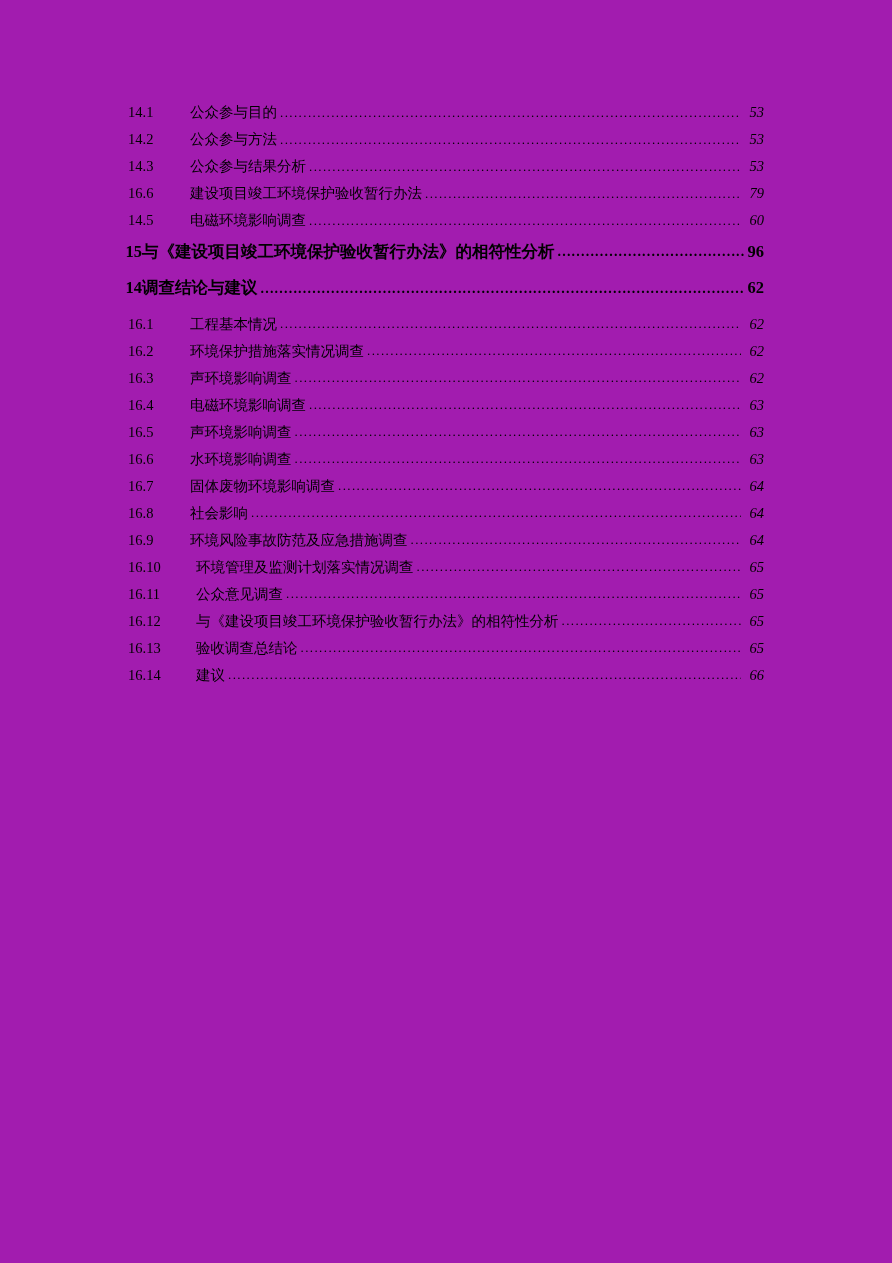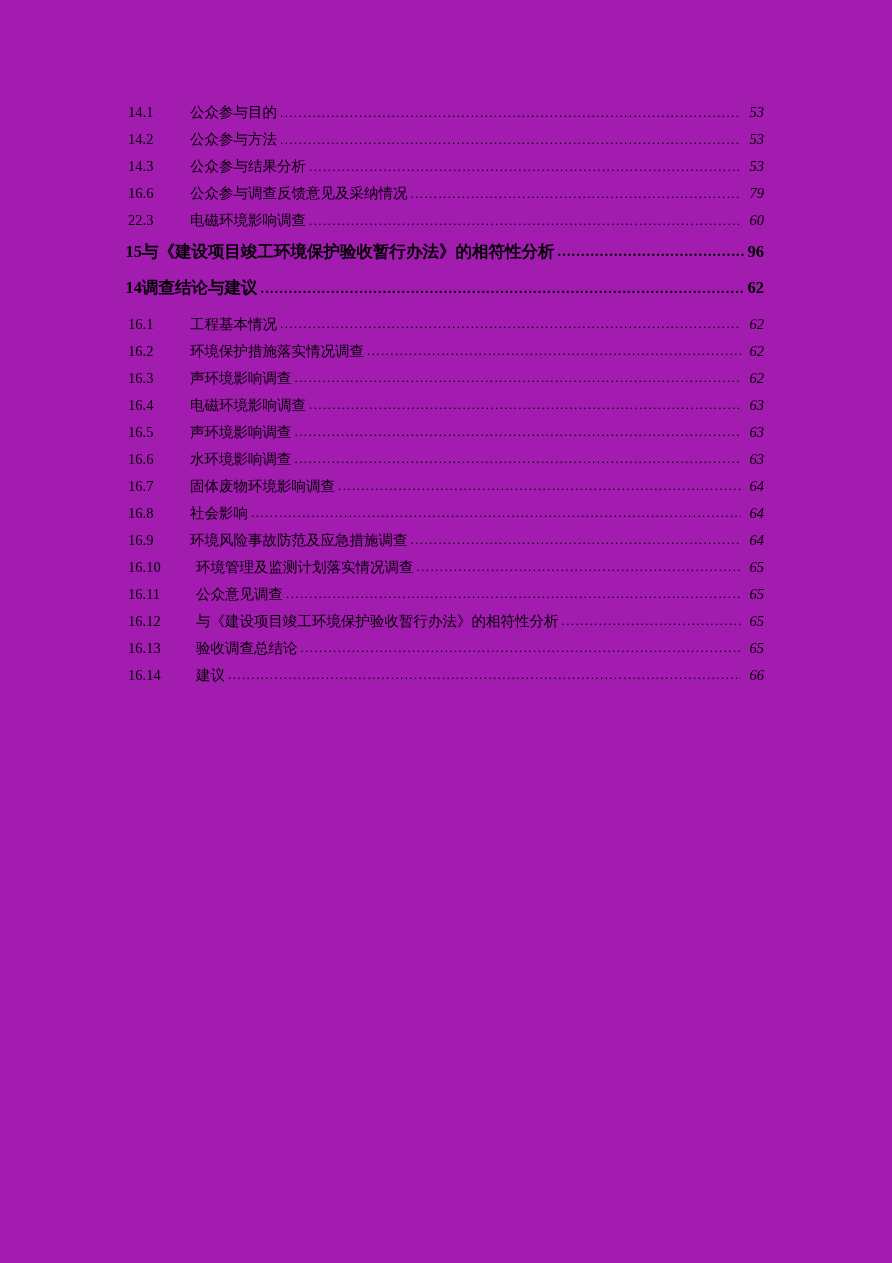--- a/index.html
+++ b/index.html
@@ -123,7 +123,7 @@
       </div>
       <div class="toc-row lvl2">
         <span class="num">16.6</span>
-        <span class="label">公众参与调查反馈意见及采纳情况</span>
+        <span class="label">建设项目竣工环境保护验收暂行办法</span>
         <span class="dots">...............................................................................................................................................................</span>
         <span class="page-no">79</span>
       </div>

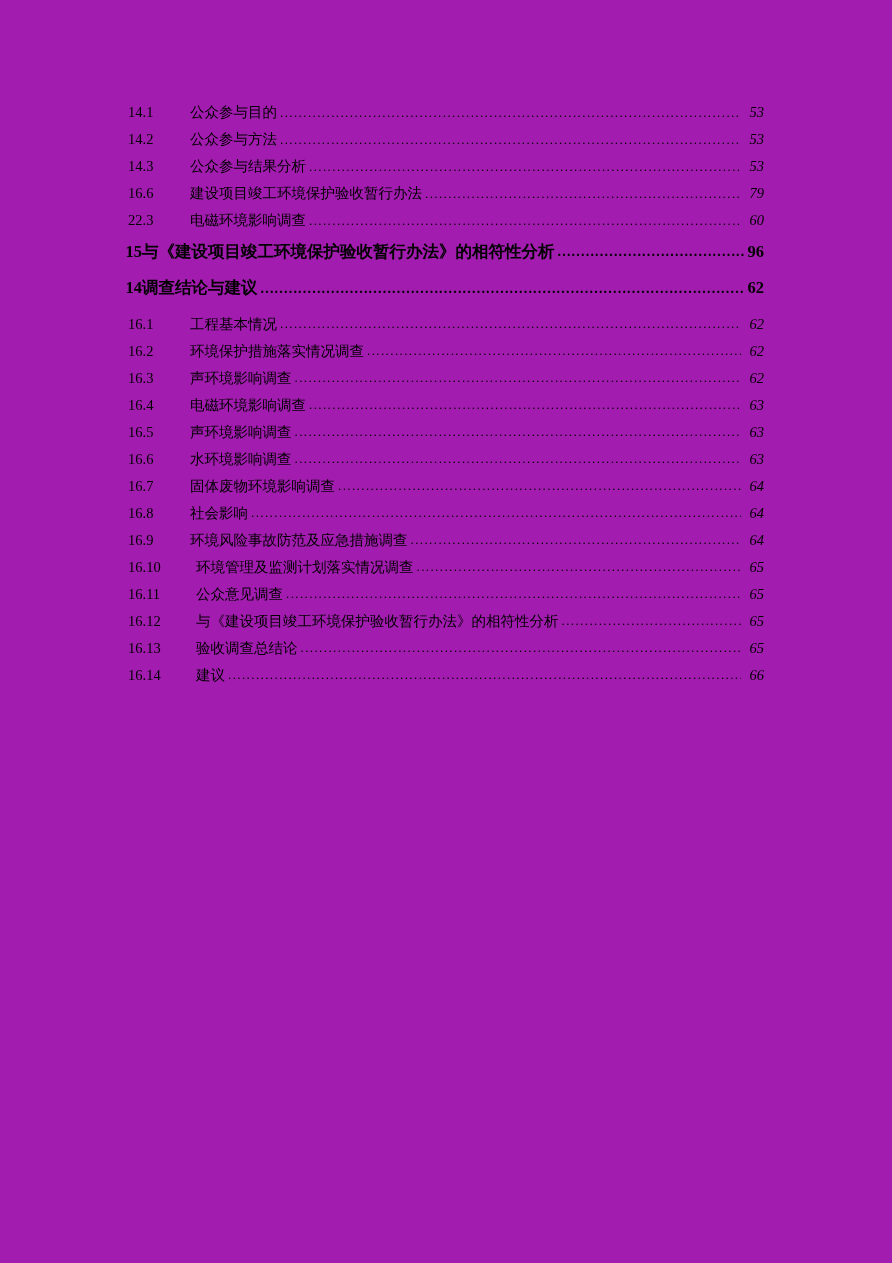--- a/index.html
+++ b/index.html
@@ -128,7 +128,7 @@
         <span class="page-no">79</span>
       </div>
       <div class="toc-row lvl2">
-        <span class="num">22.3</span>
+        <span class="num">14.5</span>
         <span class="label">电磁环境影响调查</span>
         <span class="dots">...............................................................................................................................................................</span>
         <span class="page-no">60</span>

